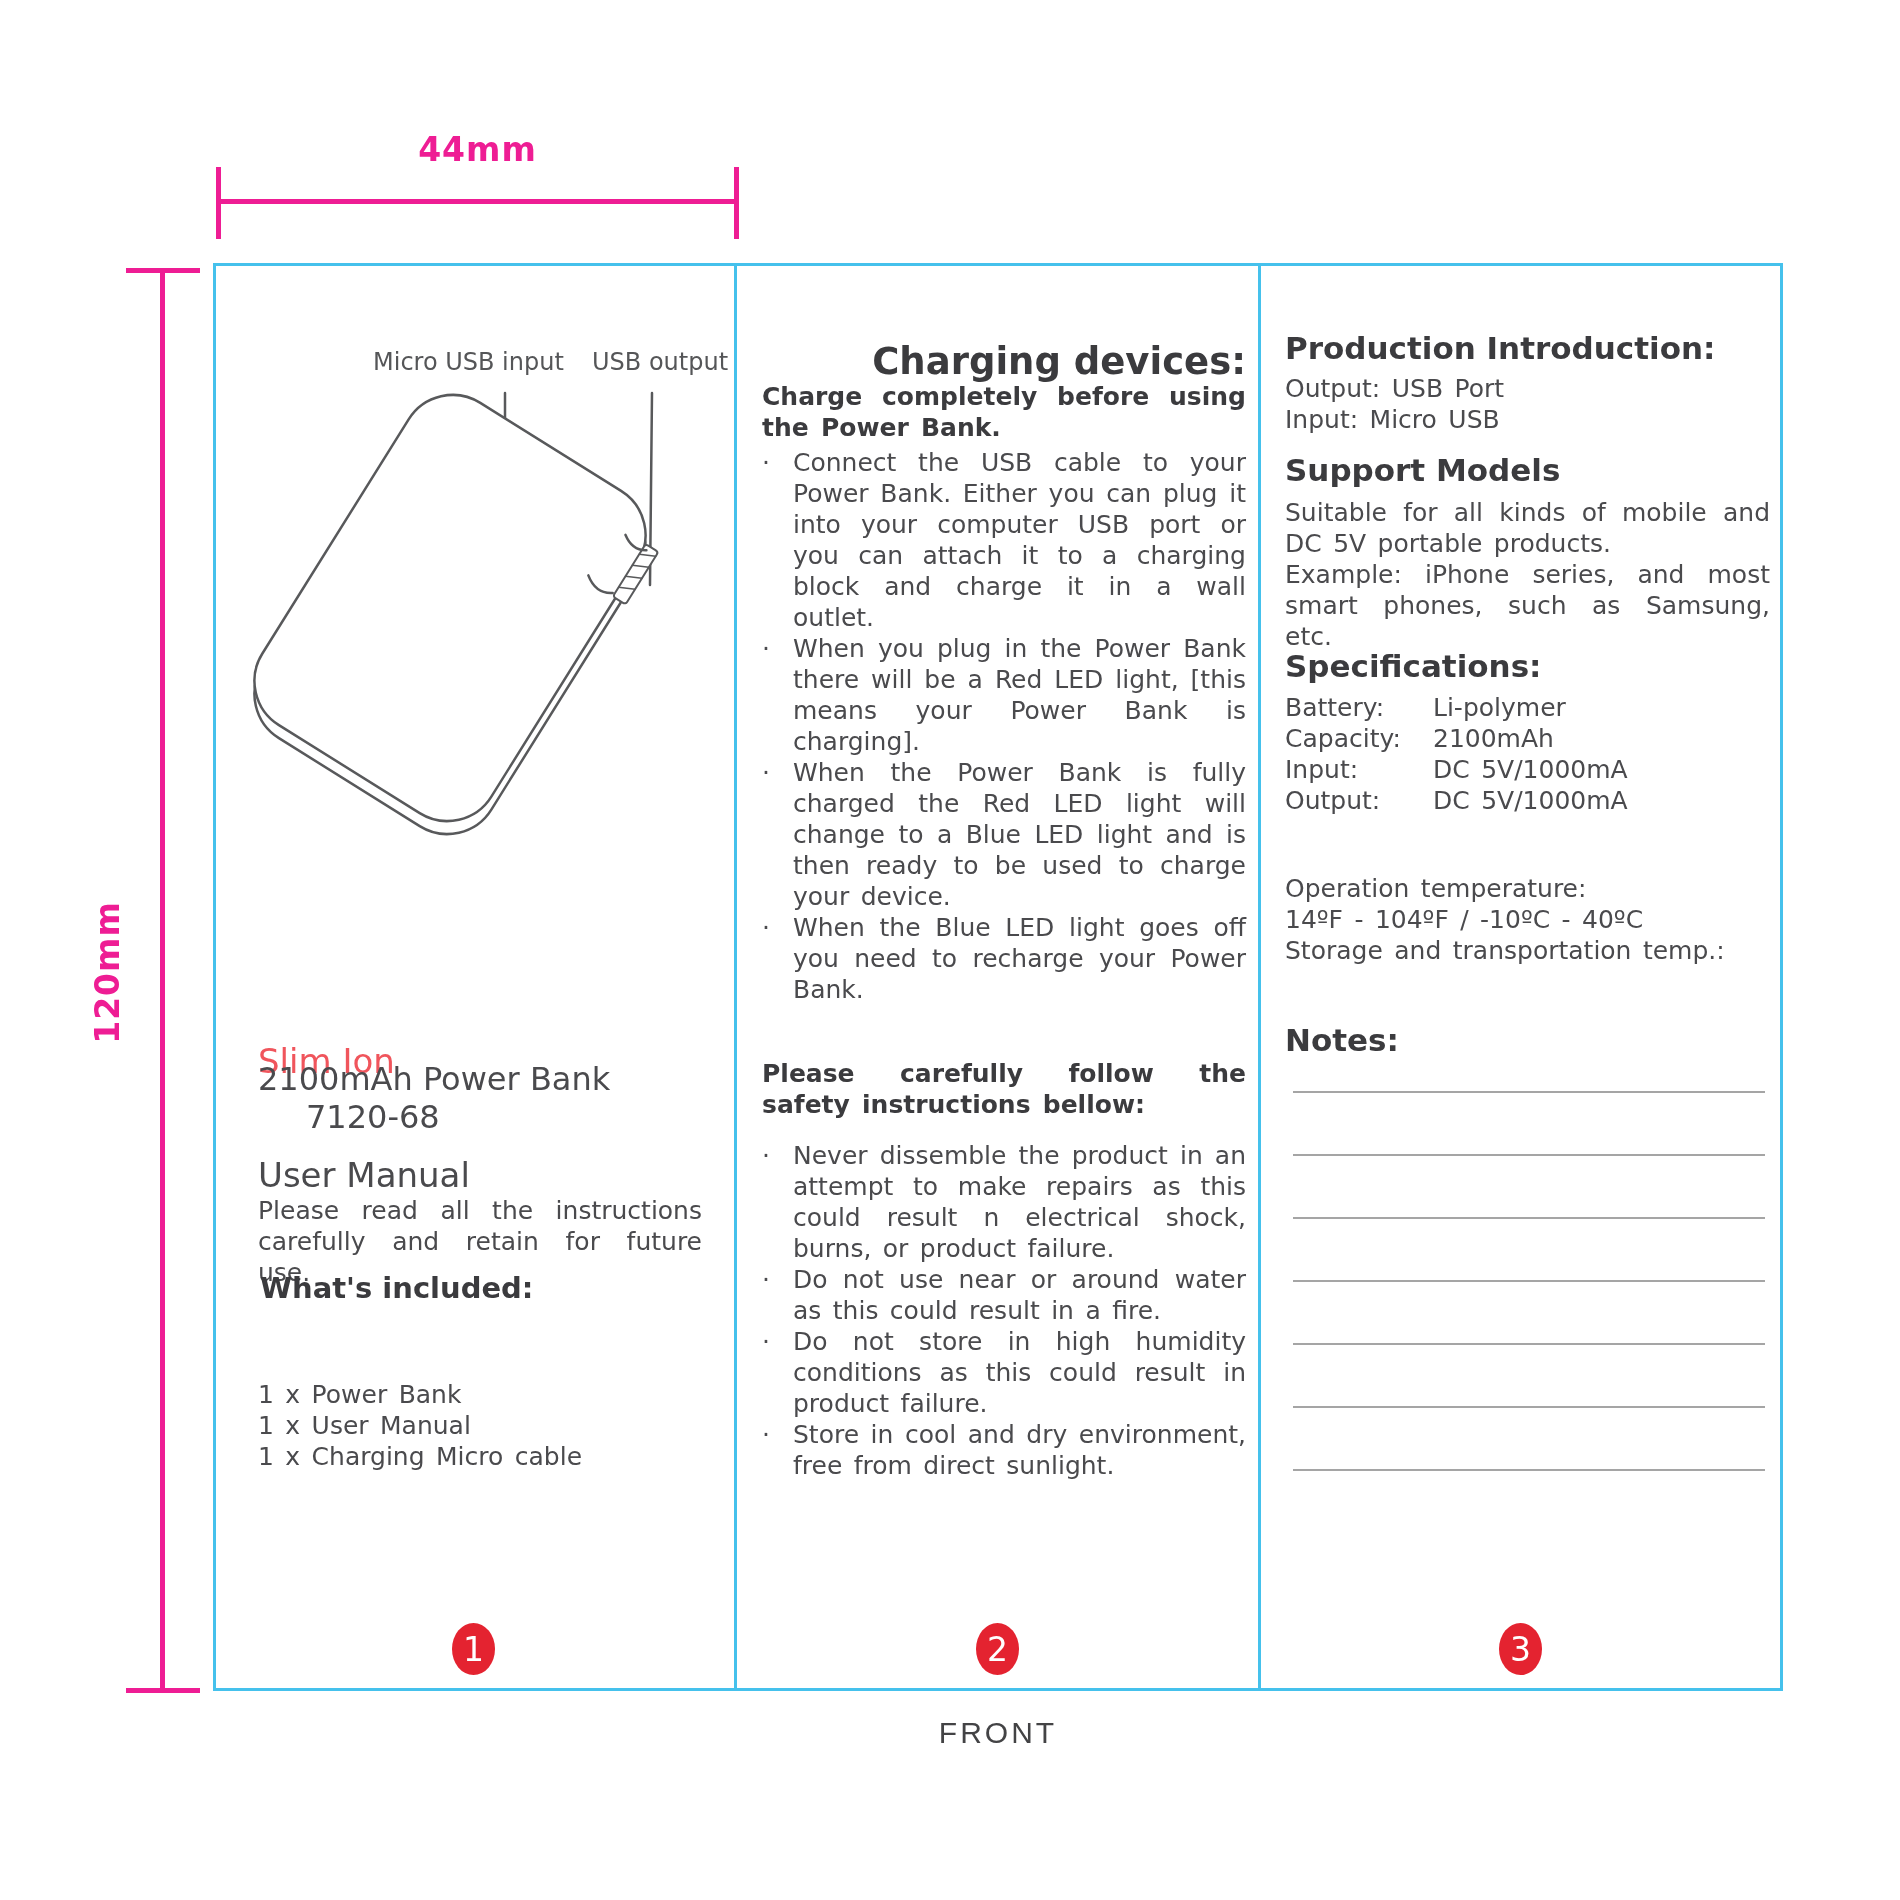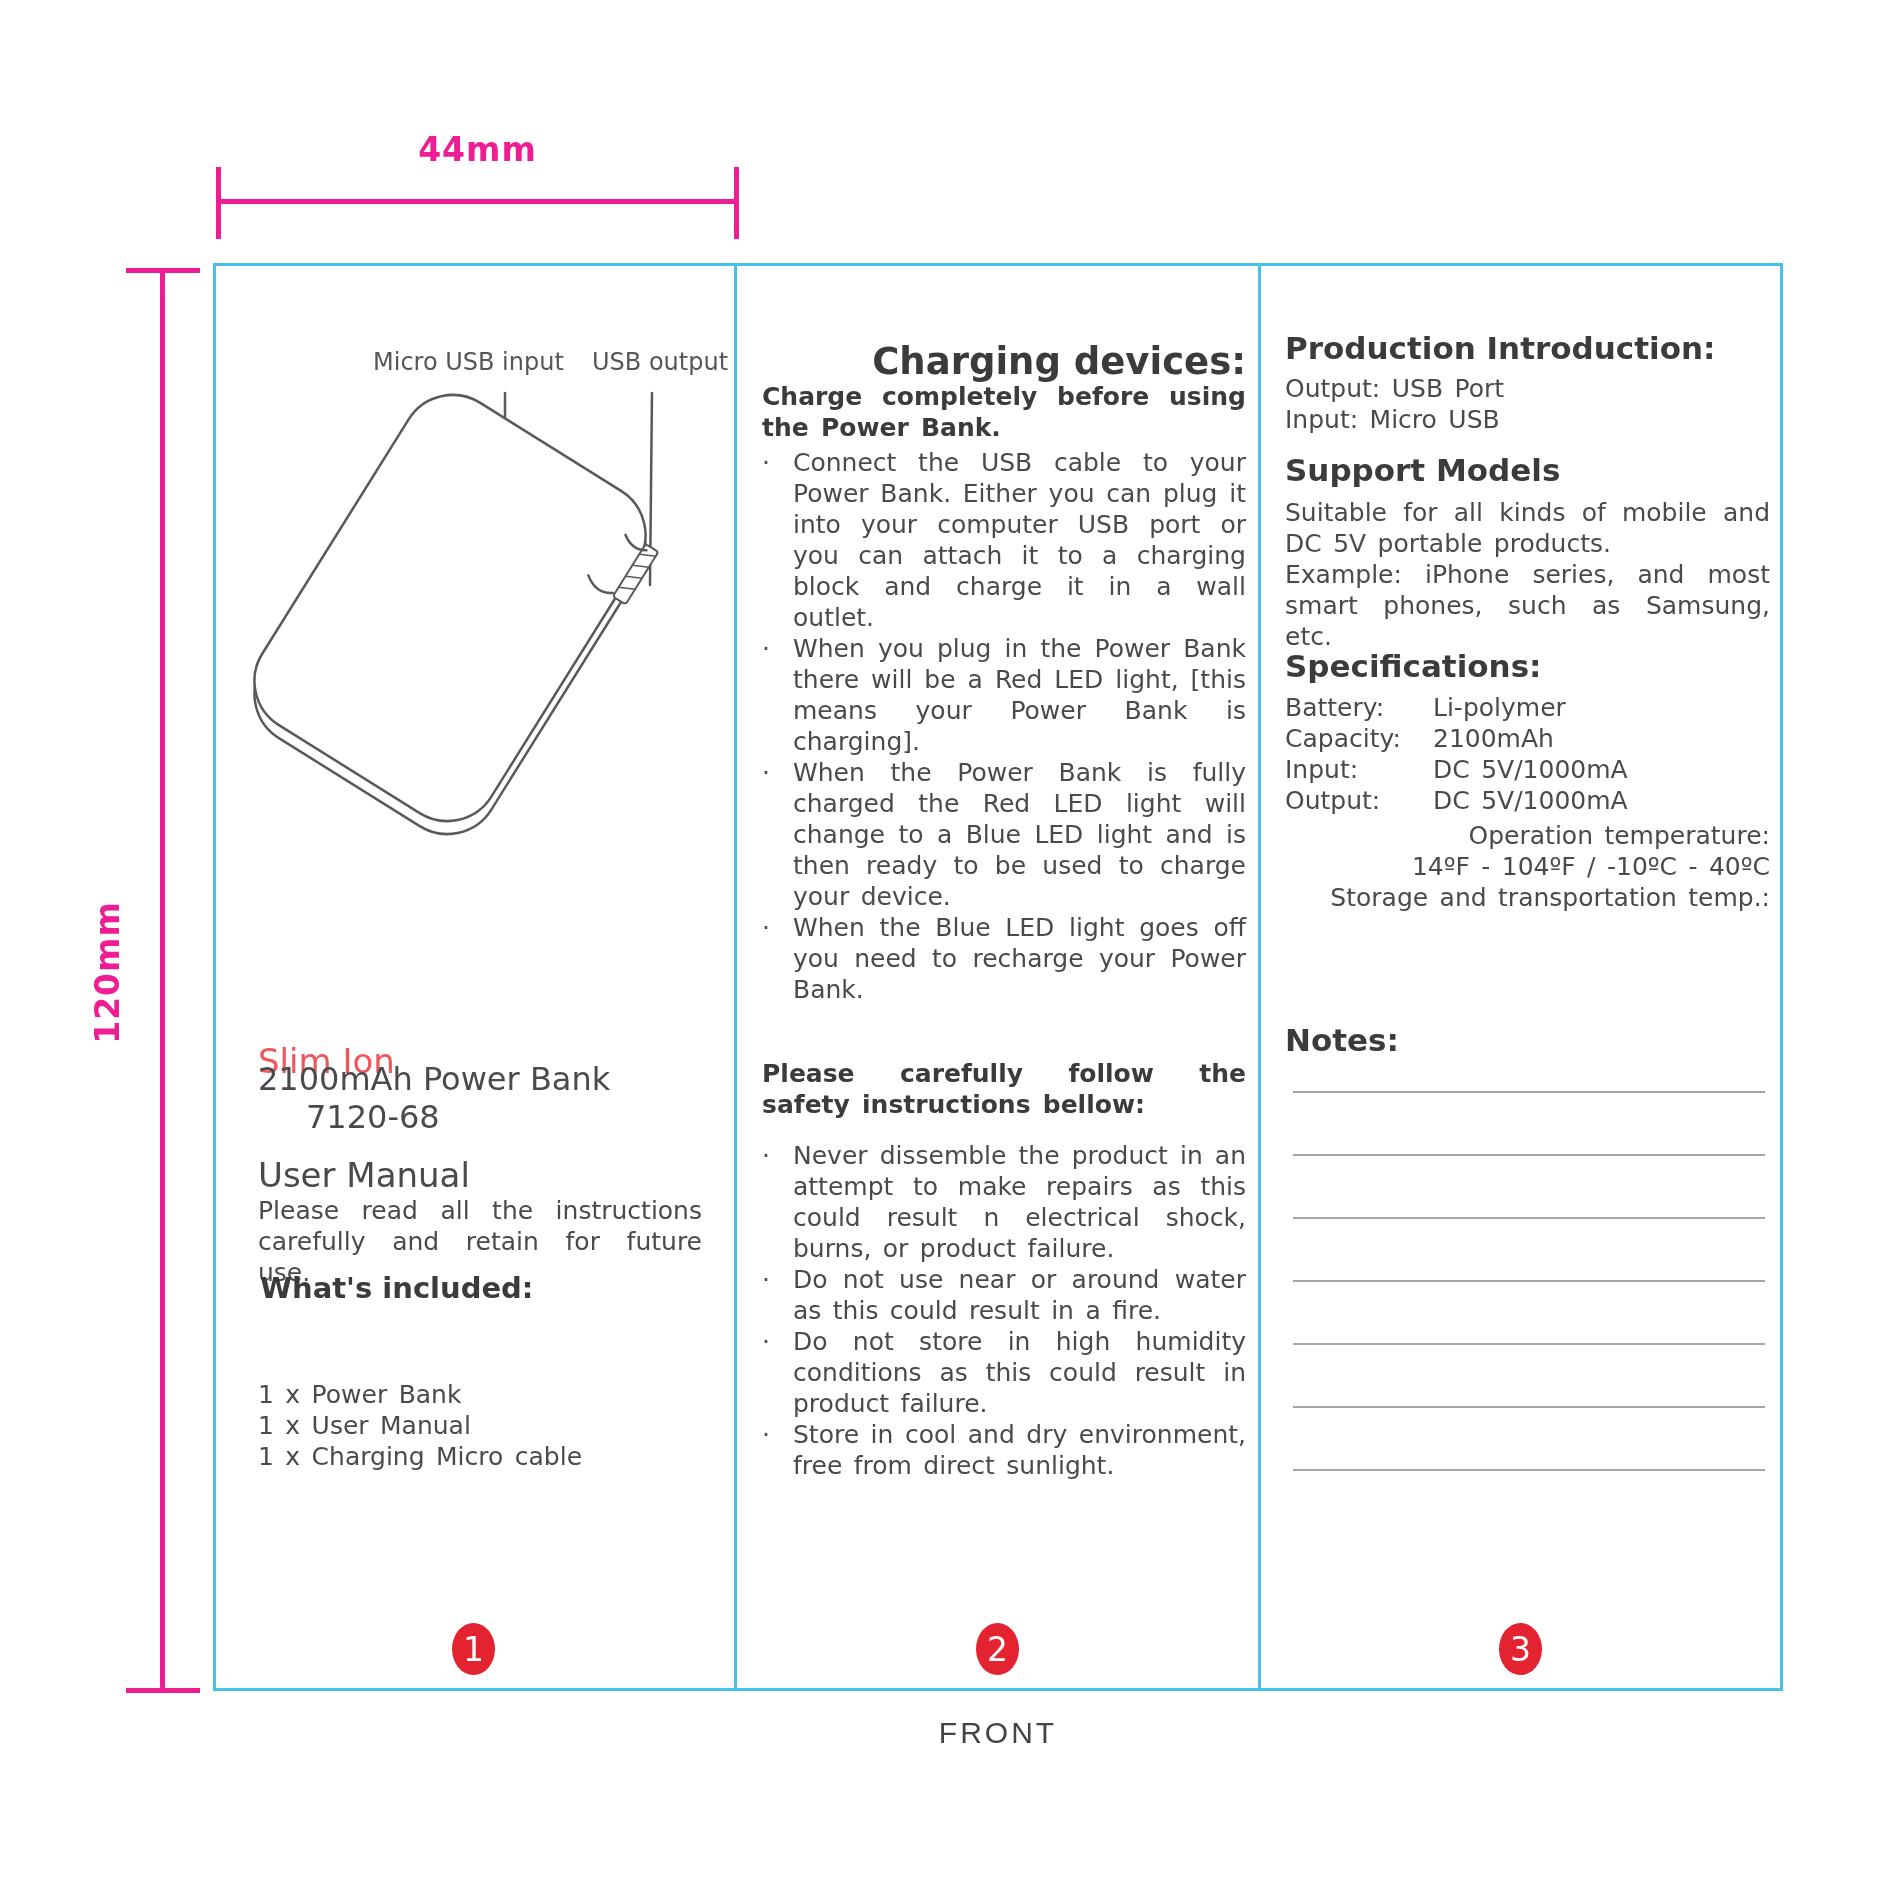--- a/index.html
+++ b/index.html
@@ -180,7 +180,7 @@
     </div>
   </div>
 
-  <div class="abs body-txt" style="left:1285px;top:820px;width:485px;text-align:right;">
+  <div class="abs body-txt" style="left:1285px;top:873px;width:485px;">
     <div>Operation temperature:</div>
     <div>14ºF - 104ºF / -10ºC - 40ºC</div>
     <div>Storage and transportation temp.:</div>

